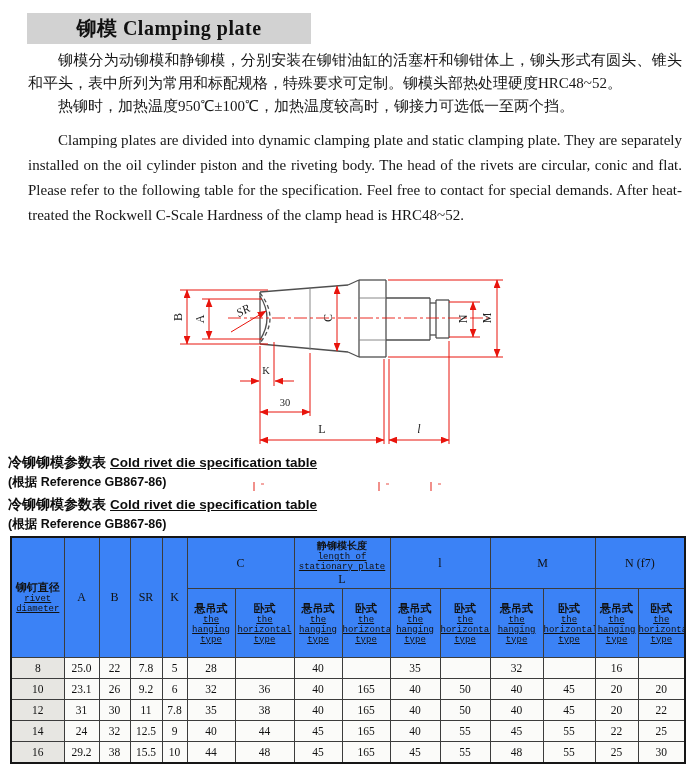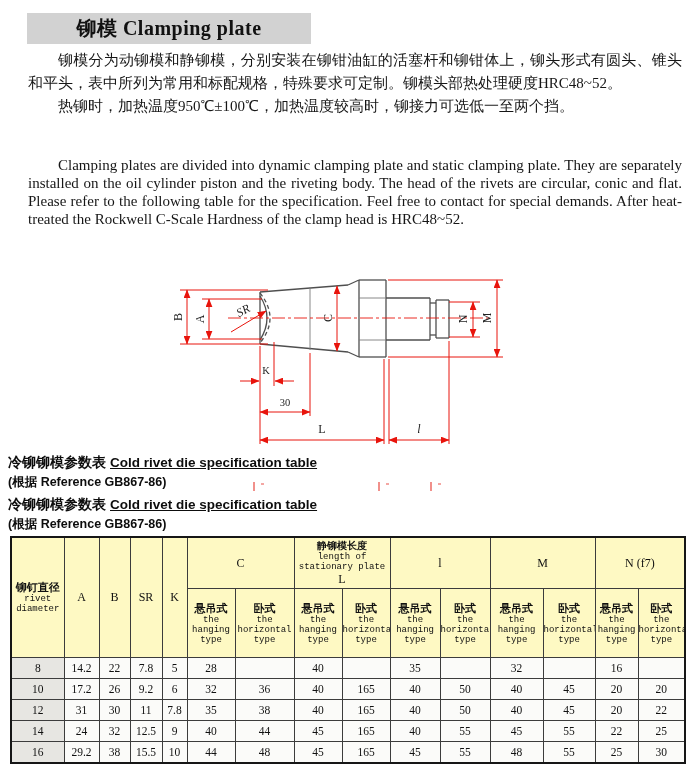--- a/index.html
+++ b/index.html
@@ -22,7 +22,7 @@
   }
   .para p{margin:0;text-indent:2em;}
   .para-zh{top:49px;line-height:23px;}
-  .para-en{top:156px;line-height:18px;}
+  .para-en{top:128px;line-height:25px;}
   
   .diagram{position:absolute;left:168px;top:258px;}
   .outline{stroke:#4f4f4f;stroke-width:1.3;fill:none;}

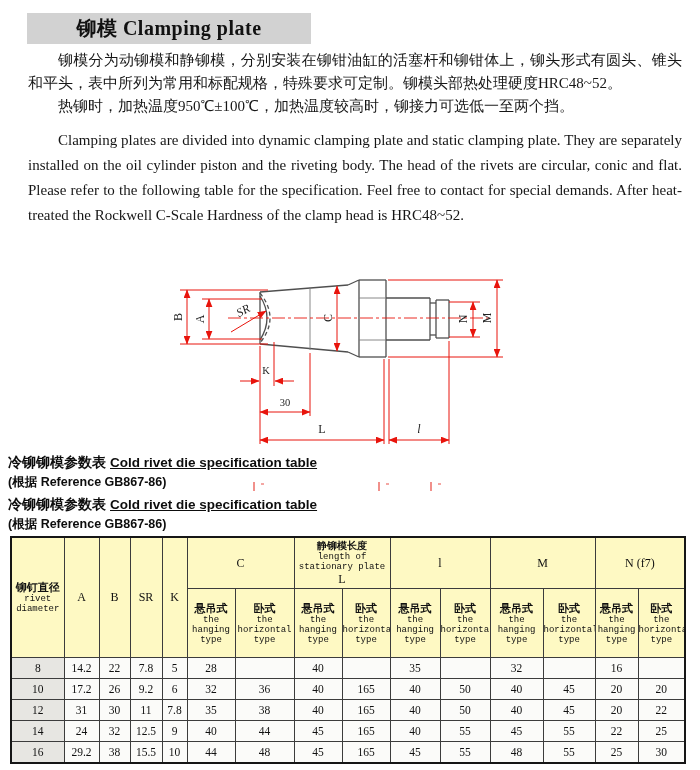--- a/index.html
+++ b/index.html
@@ -54,7 +54,7 @@
     border:1px solid #3c3c3c;text-align:center;vertical-align:middle;
     padding:0;overflow:hidden;
   }
-  table.spec th{background:#fef9c3;font-weight:normal;text-align:center;}
+  table.spec th{background:#3b82f6;font-weight:normal;text-align:center;}
   table.spec thead tr.r1 th{height:50px;}
   table.spec thead tr.r2 th{height:68px;}
   table.spec td{

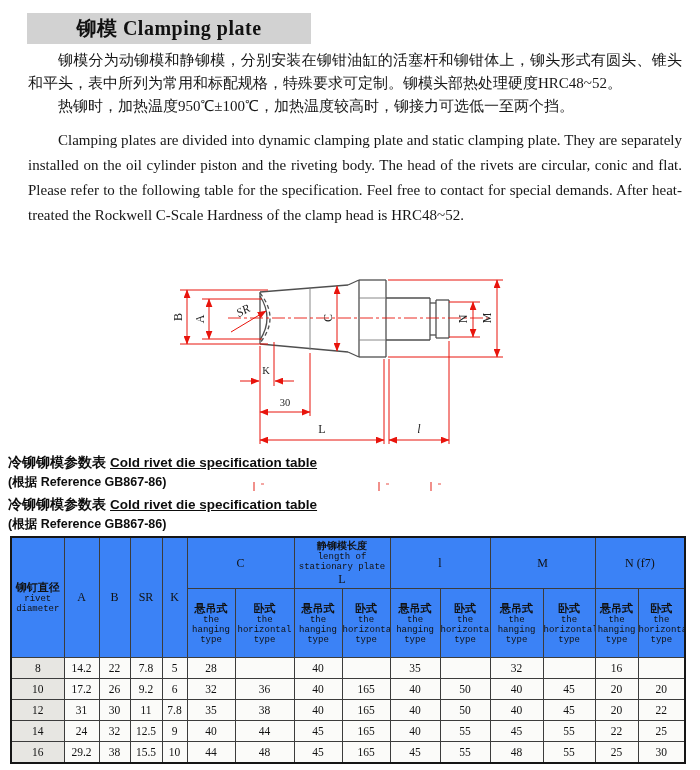--- a/index.html
+++ b/index.html
@@ -66,7 +66,7 @@
   .zh-sm{font:bold 10px "Liberation Sans", sans-serif;color:#111;line-height:12px;}
   .mono{
     font:9px "Liberation Mono", monospace;color:#111;
-    line-height:10px;white-space:pre-line;
+    line-height:10px;white-space:pre-line;text-decoration:underline;
   }
 </style>
 </head>

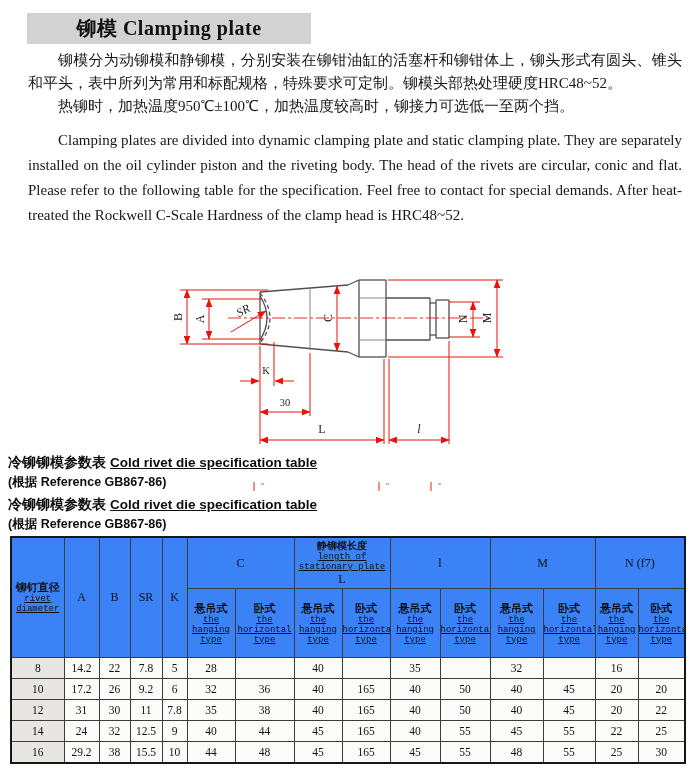--- a/index.html
+++ b/index.html
@@ -293,7 +293,7 @@
   <tbody>
       <tr>
         <td class="first">8</td>
-        <td>14.2</td>
+        <td>25.0</td>
         <td>22</td>
         <td>7.8</td>
         <td>5</td>

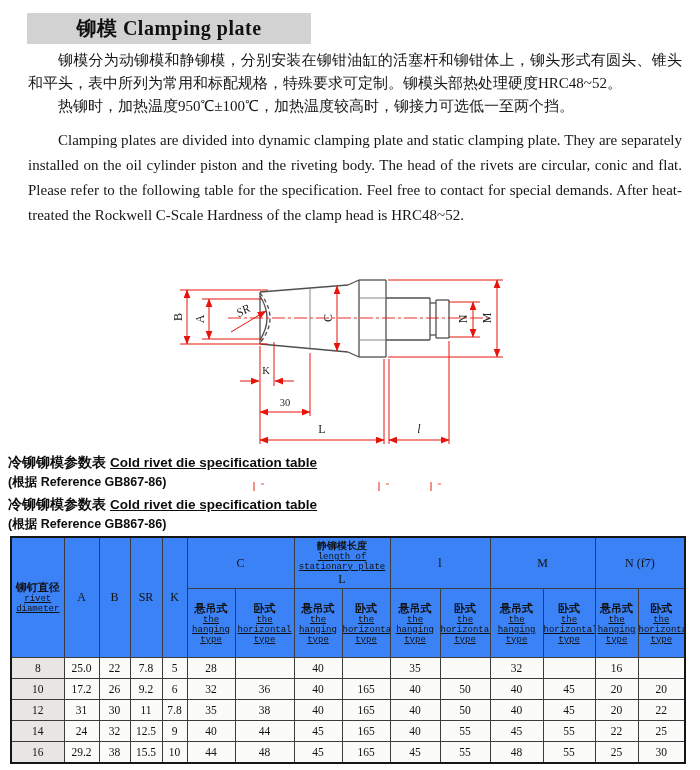--- a/index.html
+++ b/index.html
@@ -310,7 +310,7 @@
       </tr>
       <tr>
         <td class="first">10</td>
-        <td>17.2</td>
+        <td>23.1</td>
         <td>26</td>
         <td>9.2</td>
         <td>6</td>

